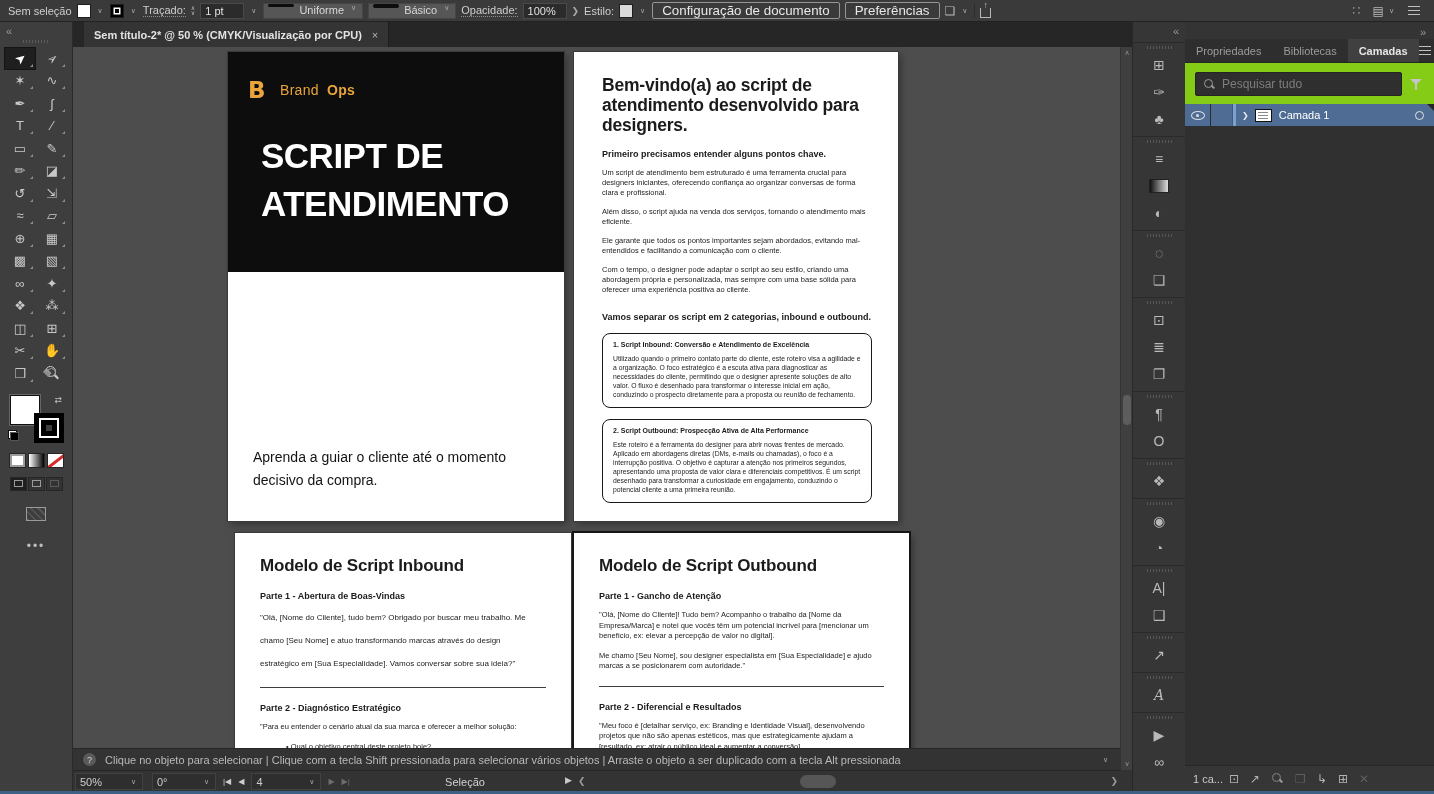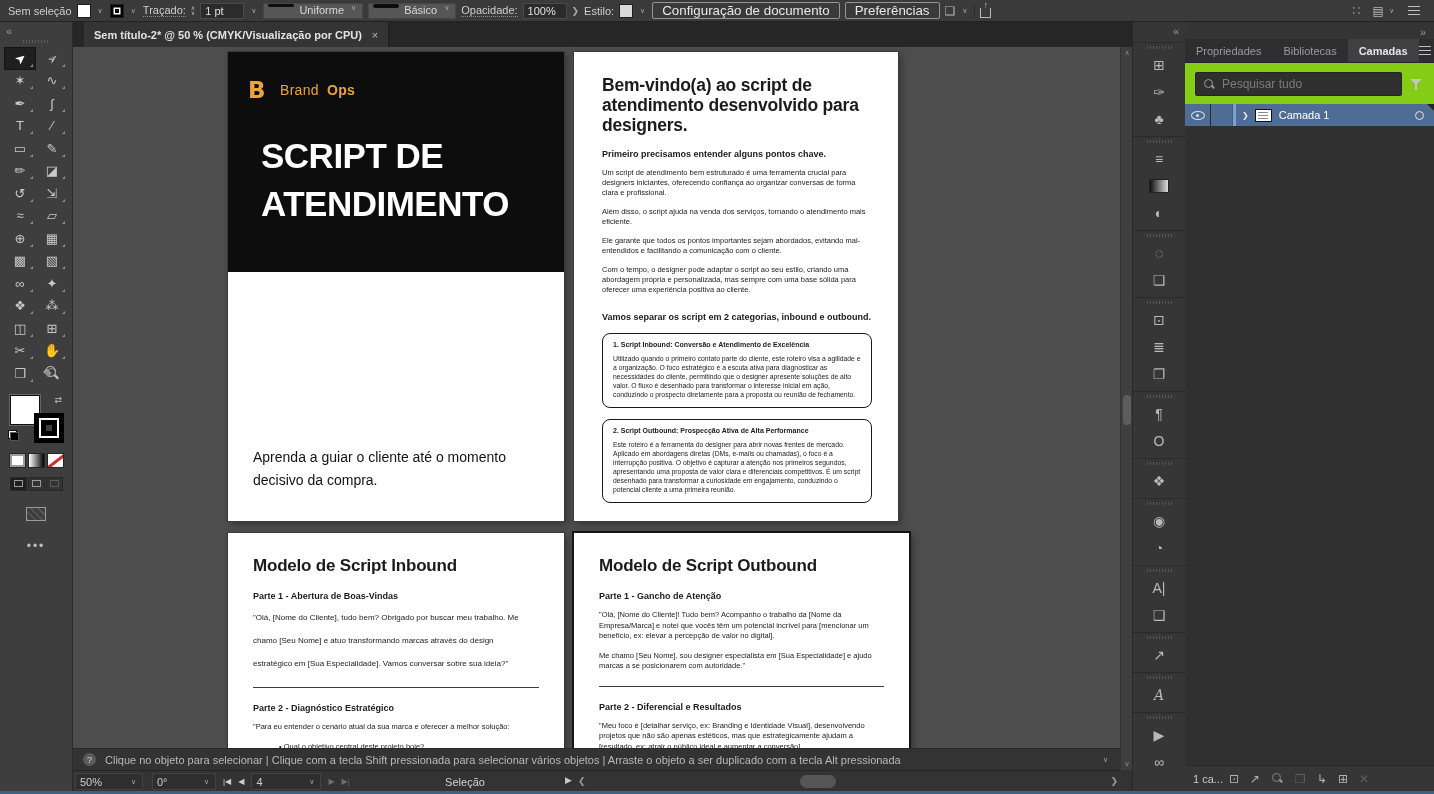--- a/index.html
+++ b/index.html
@@ -90,7 +90,7 @@
 .artboard.active{box-shadow:0 0 0 2px #161616,3px 3px 7px rgba(0,0,0,.4)}
 #ab1{left:155px;top:5px;width:336px;height:469px}
 #ab2{left:501px;top:5px;width:324px;height:469px}
-#ab3{left:155px;top:486px;width:336px;height:260px}
+#ab3{left:162px;top:486px;width:336px;height:260px}
 #ab4{left:501px;top:486px;width:335px;height:260px}
 
 

